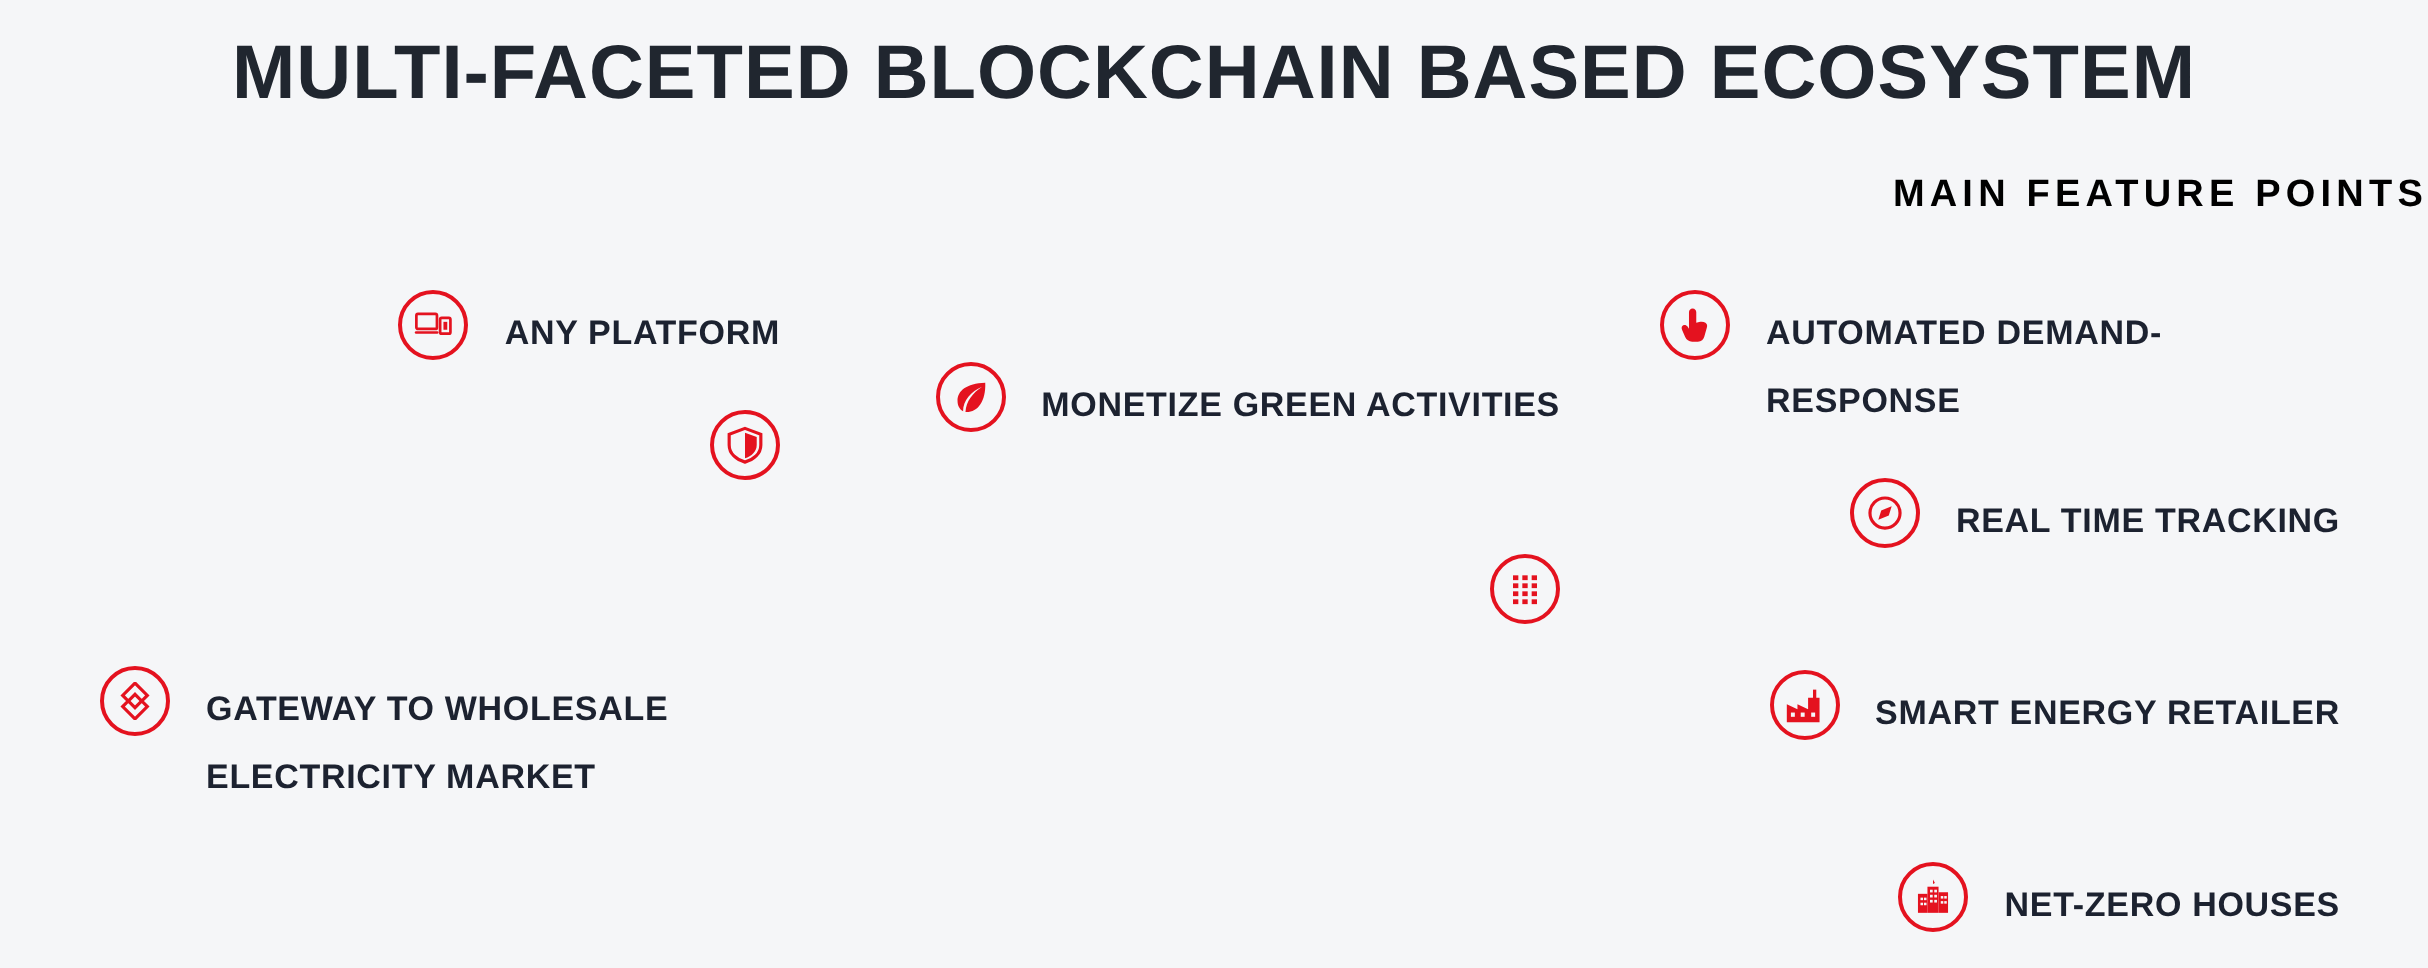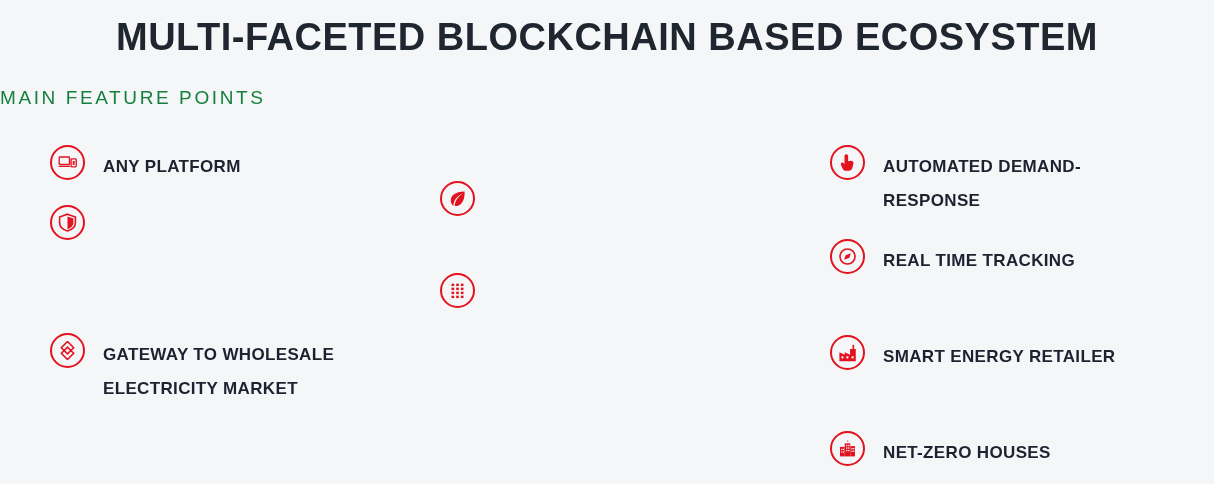--- a/index.html
+++ b/index.html
@@ -31,10 +31,10 @@
     text-transform: uppercase;
   }
   .subtitle {
-    text-align: left;
+    text-align: right;
     font-size: 19px;
-    font-weight: normal;
-    color: #15803d;
+    font-weight: bold;
+    color: #000000;
     letter-spacing: 2.6px;
     margin: 0;
     padding-top: 27px;

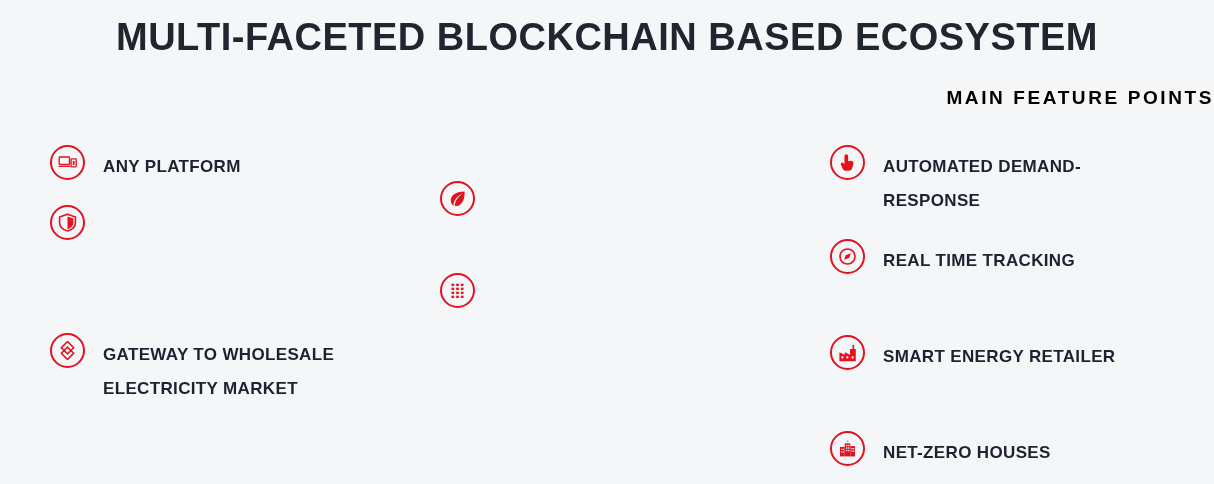--- a/index.html
+++ b/index.html
@@ -64,6 +64,7 @@
     flex-direction: row;
     align-items: flex-start;
     margin-bottom: 26px;
+    justify-content: flex-end;
   }
 
   .icon-wrap {

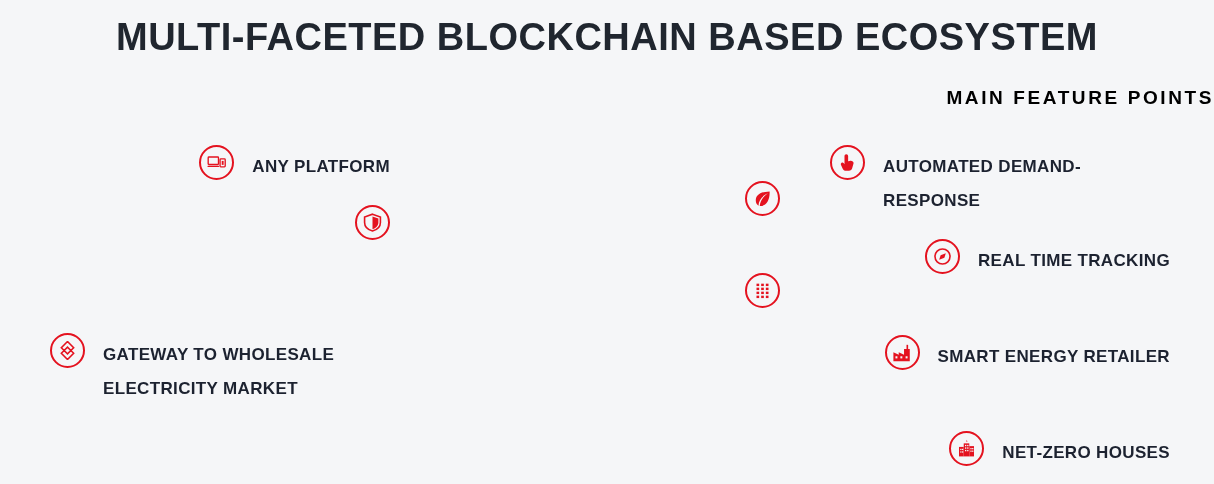--- a/index.html
+++ b/index.html
@@ -153,6 +153,7 @@
               <path d="M21 3 C9 3.5 3.5 8 3.5 14.5 C3.5 17.5 5 20 7 21 C7 14 12 8.5 19 5.5 C13 9.5 9 14.5 8.5 21.5 C16 22 21.5 15 21 3 Z" fill="#e4121f"></path>
             </svg>
           </span>
+          <span class="feature-label">MONETIZE GREEN ACTIVITIES</span>
         </div>
       </div>
       <div class="group-gap"></div>

